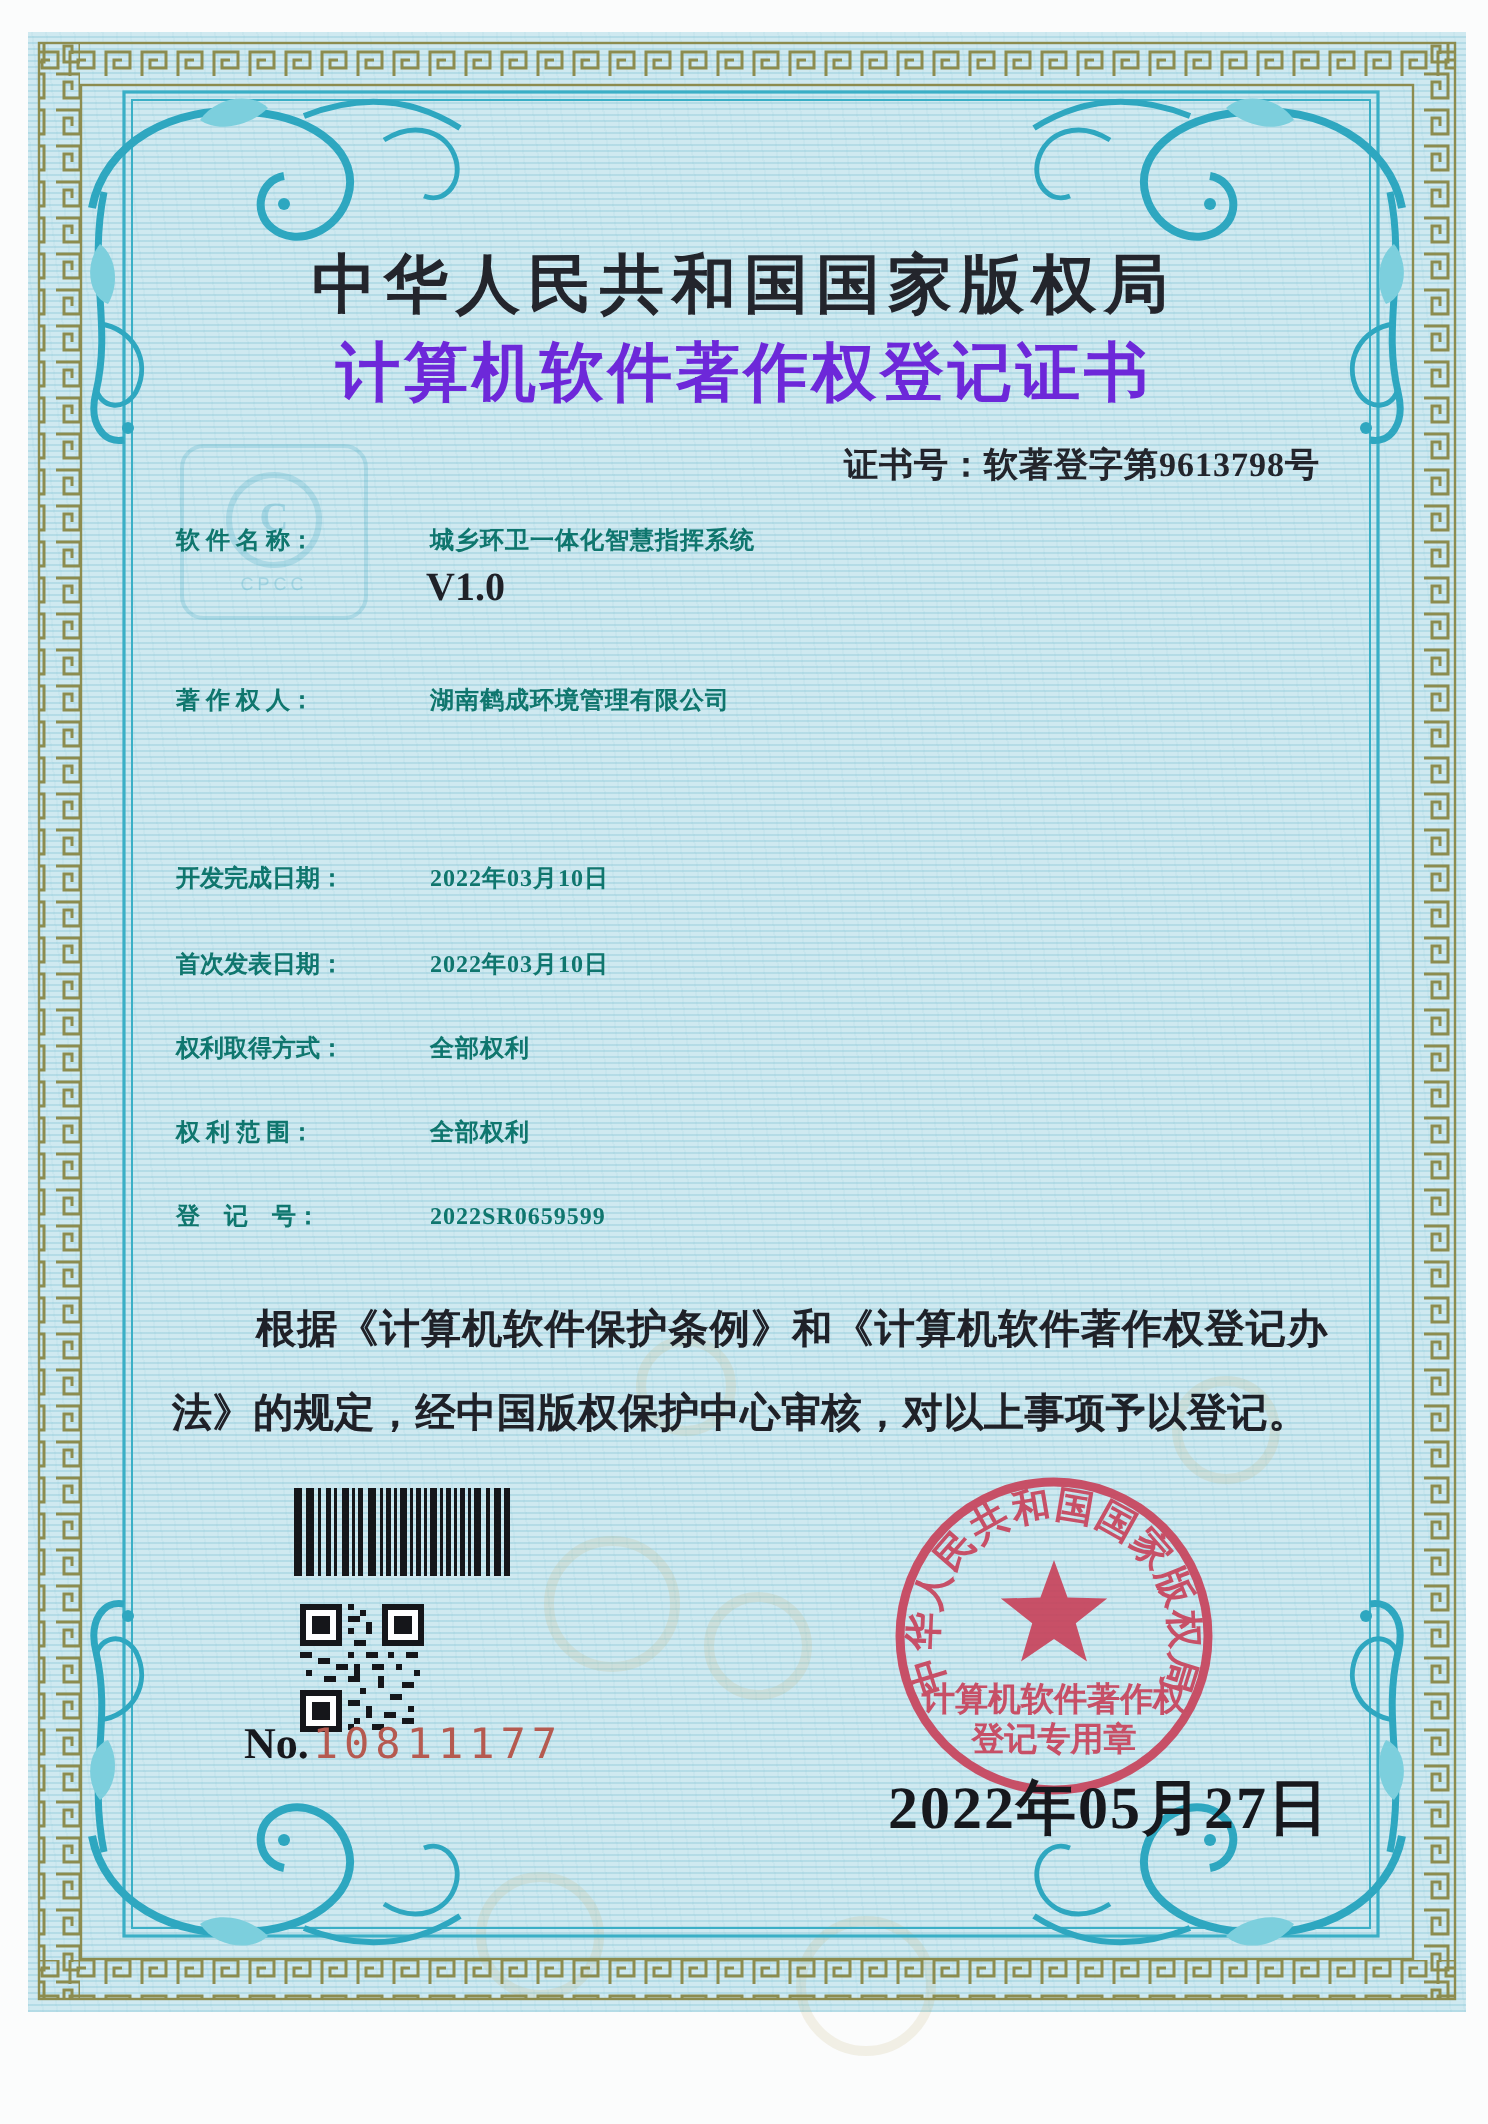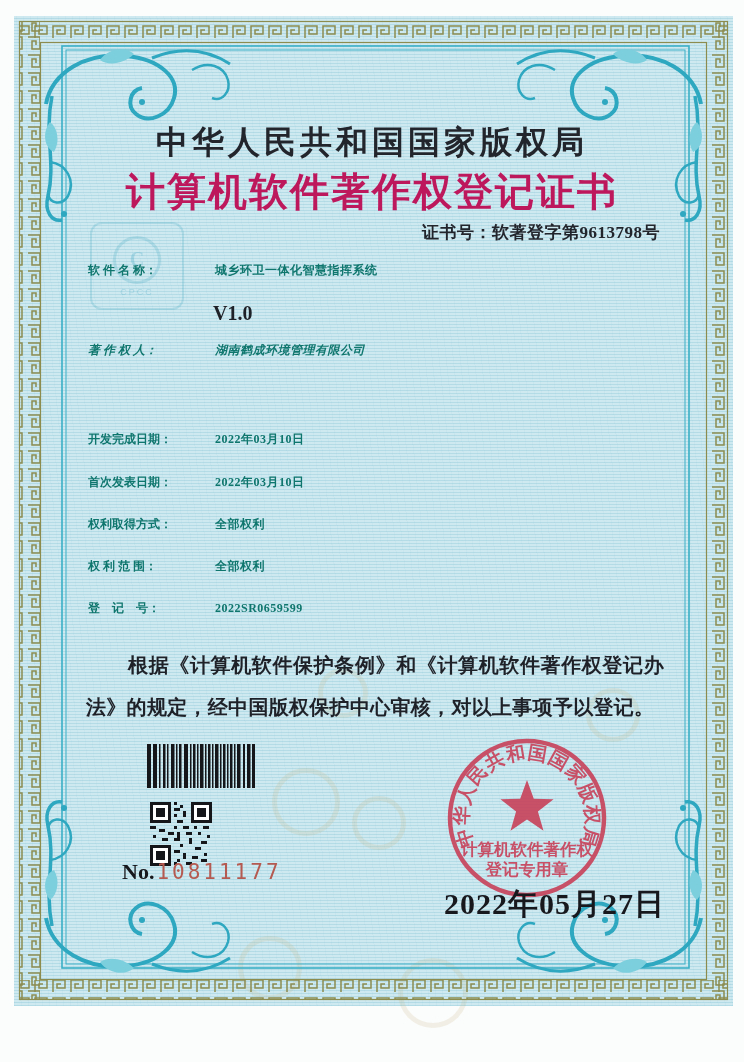--- a/index.html
+++ b/index.html
@@ -25,7 +25,7 @@
   .authority{position:absolute;left:0;top:121px;width:744px;text-align:center;
     font-size:32px;font-weight:900;letter-spacing:4px;color:#23252c;}
   .cert-title{position:absolute;left:0;top:165px;width:744px;text-align:center;
-    font-size:39px;font-weight:900;letter-spacing:2px;color:#be185d;}
+    font-size:32px;font-weight:900;letter-spacing:2px;color:#6d28d9;}
   .cert-no{position:absolute;right:84px;top:221px;font-size:17px;font-weight:700;color:#23252c;letter-spacing:.5px;font-family:Liberation Serif, serif;}
   .row{position:absolute;left:88px;color:#0f766e;font-weight:700;font-size:12px;white-space:nowrap;}
   .row .lbl{display:inline-block;min-width:122px;}

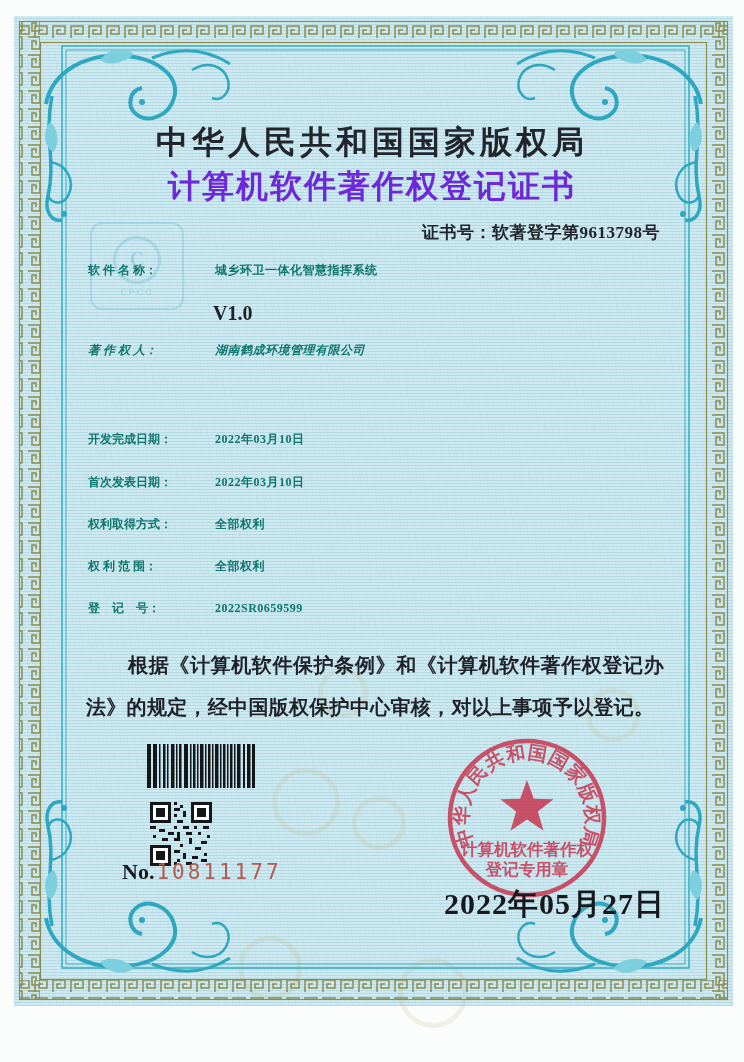--- a/index.html
+++ b/index.html
@@ -30,7 +30,7 @@
   .row{position:absolute;left:88px;color:#0f766e;font-weight:700;font-size:12px;white-space:nowrap;}
   .row .lbl{display:inline-block;min-width:122px;}
   .row .val{margin-left:2px;letter-spacing:.5px;}
-  .version-line{position:absolute;left:213px;top:302px;font-size:20px;font-weight:700;color:#1f2128;}
+  .version-line{position:absolute;left:213px;top:283px;font-size:20px;font-weight:700;color:#1f2128;}
   .statement{position:absolute;left:86px;top:644px;width:578px;font-size:20px;font-weight:700;
     color:#1f2128;line-height:42px;text-align:justify;text-indent:2.1em;letter-spacing:.3px;}
   .serial{position:absolute;left:122px;top:859px;display:flex;align-items:baseline;}

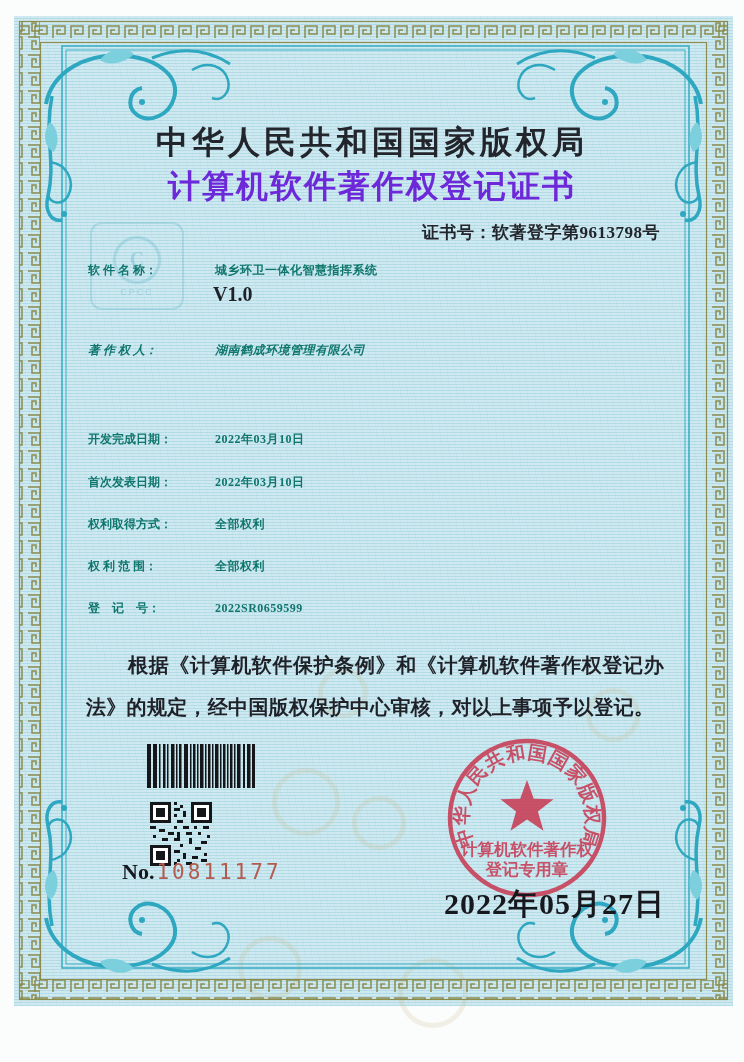--- a/index.html
+++ b/index.html
@@ -112,7 +112,7 @@
   </div>
   <div class="version-line">V1.0</div>
 
-  <div class="row" style="top:342px;font-style:italic;">
+  <div class="row" style="top:342px;">
     <span class="lbl">著 作 权 人：</span>
     <span class="val">湖南鹤成环境管理有限公司</span>
   </div>

